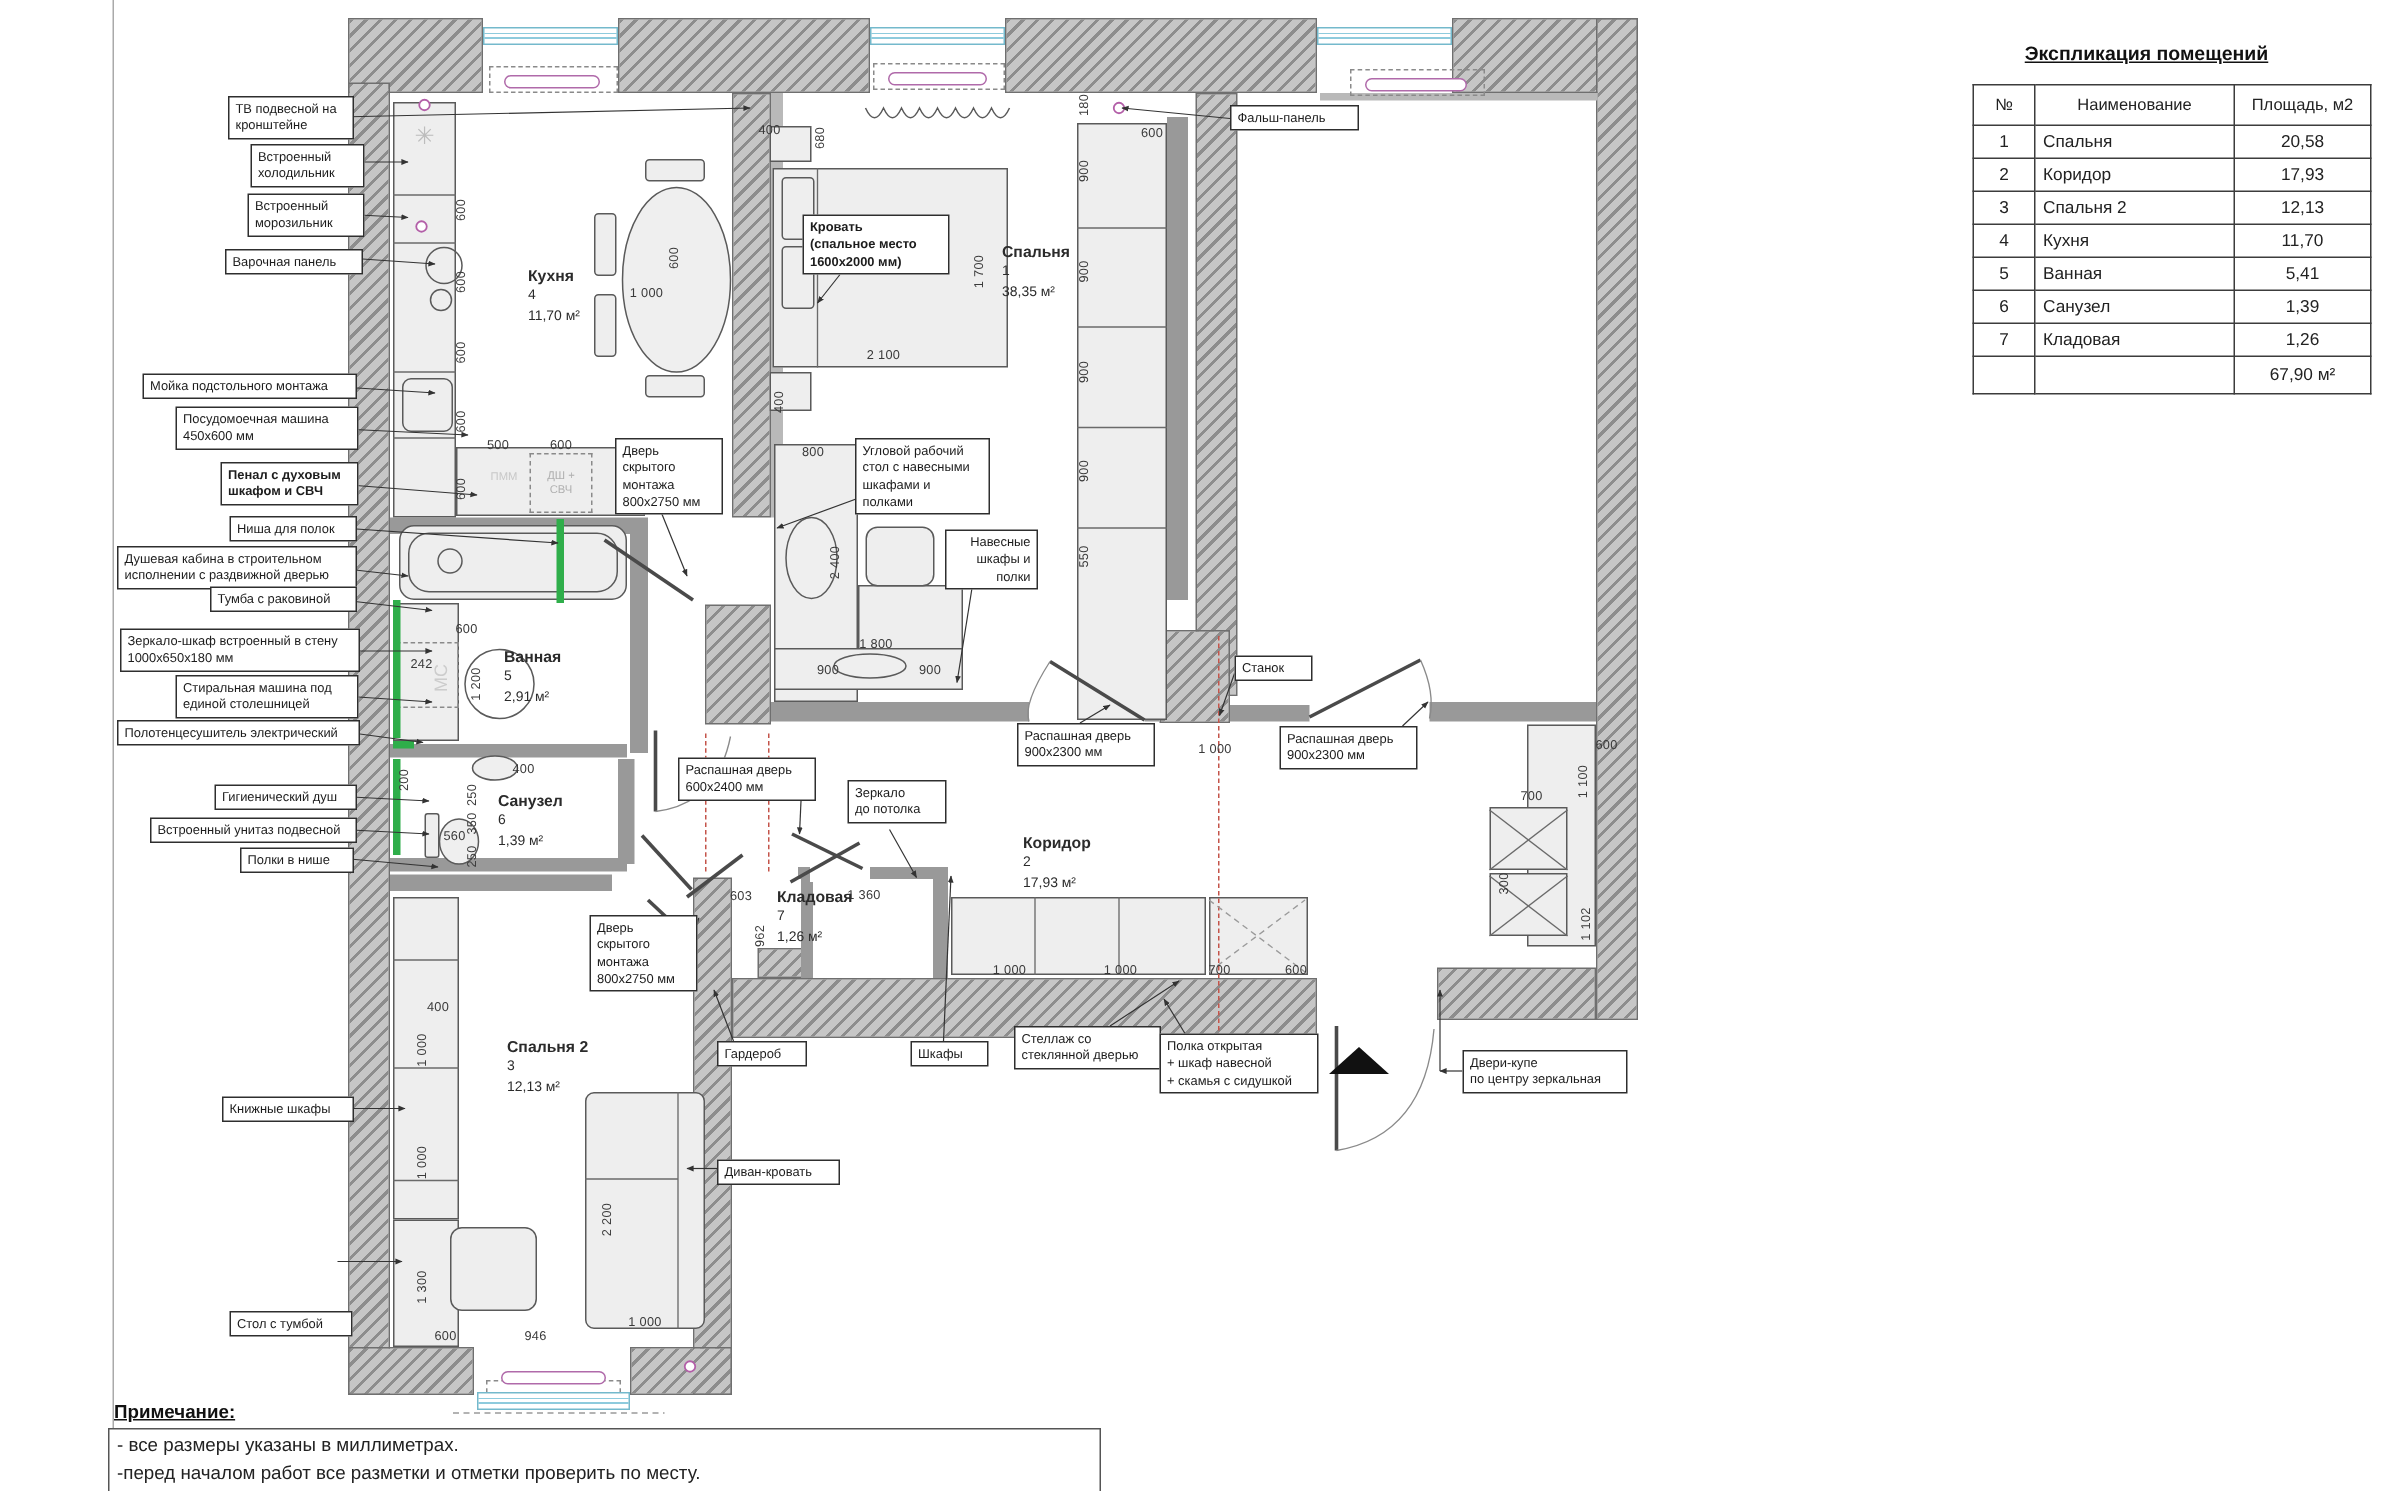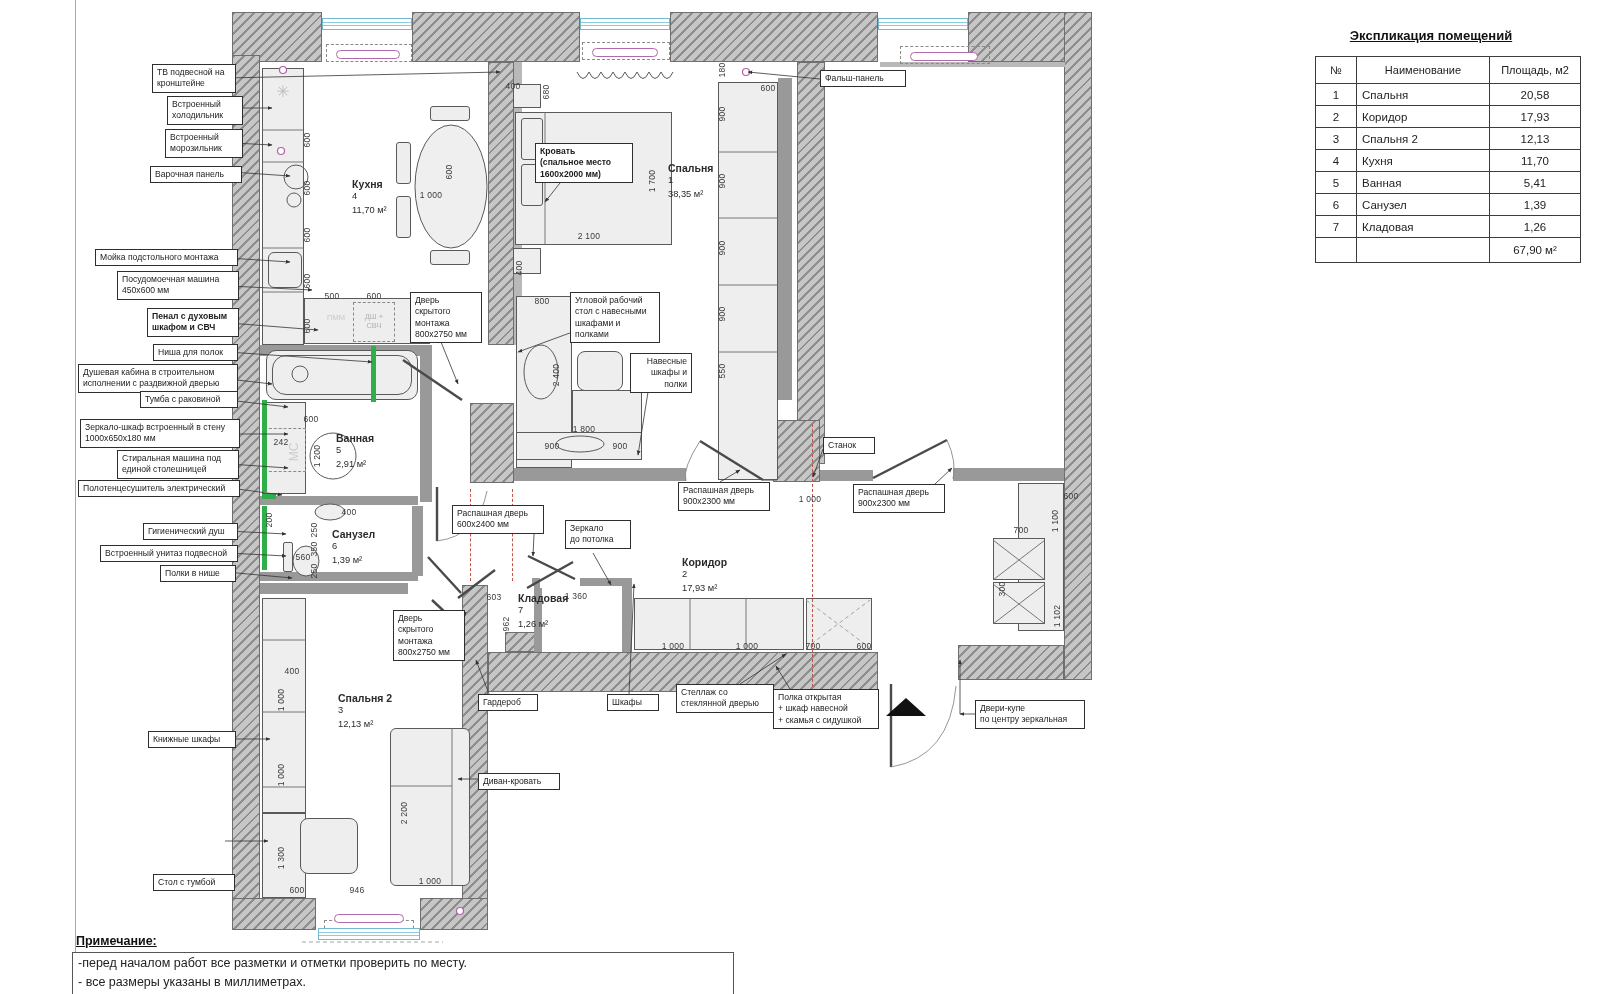--- a/index.html
+++ b/index.html
@@ -441,8 +441,8 @@
 
   <div id="note-title">Примечание:</div>
   <div id="note-box">
+    <div>- все размеры указаны в миллиметрах.</div>
     <div>-перед началом работ все разметки и отметки проверить по месту.</div>
-    <div>- все размеры указаны в миллиметрах.</div>
   </div>
 </div>
 

